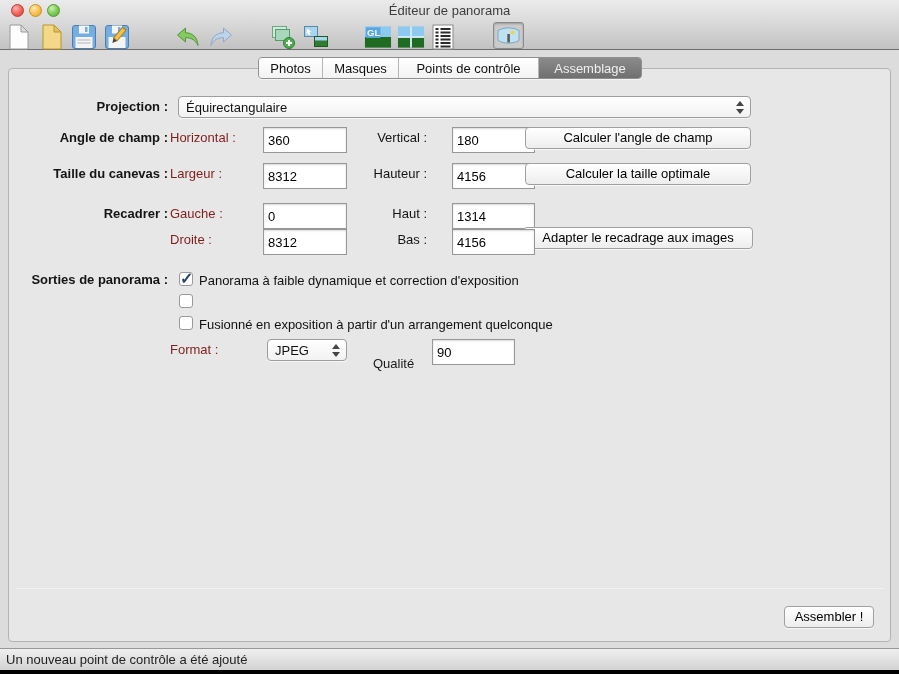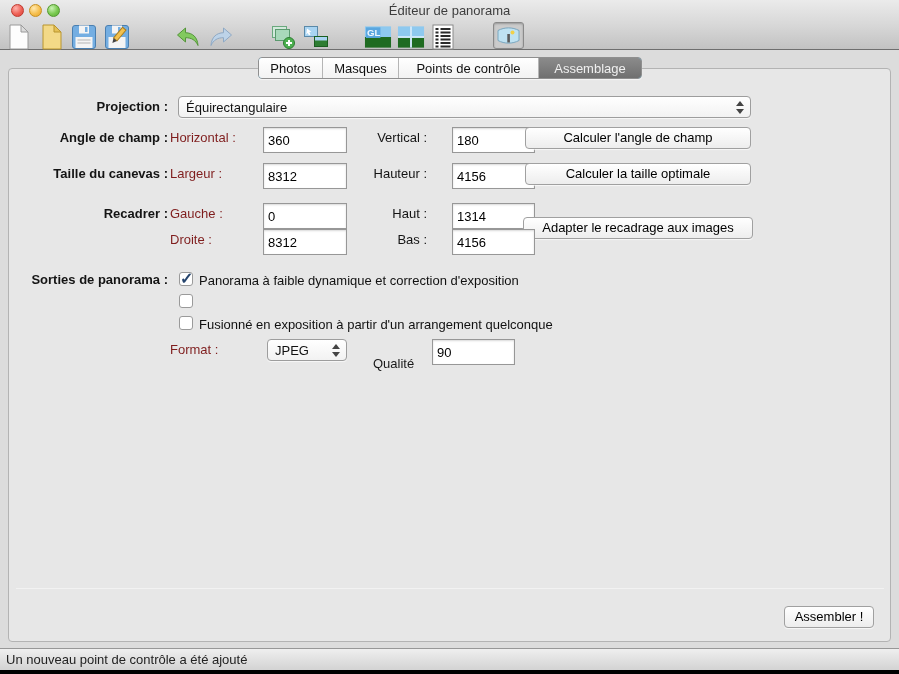--- a/index.html
+++ b/index.html
@@ -225,7 +225,7 @@
   <input class="tfield in1" style="top: 203px;" value="0">
   <div class="flabel2" style="top:203px">Haut :</div>
   <input class="tfield in2" style="top: 203px;" value="1314">
-  <div class="btn" style="left:523px; top:217px; width:230px;">Adapter le recadrage aux images</div>
+  <div class="btn" style="left:523px; top:227px; width:230px;">Adapter le recadrage aux images</div>
   <div class="flabel1" style="top:229px">Droite :</div>
   <input class="tfield in1" style="top: 229px;" value="8312">
   <div class="flabel2" style="top:229px">Bas :</div>

